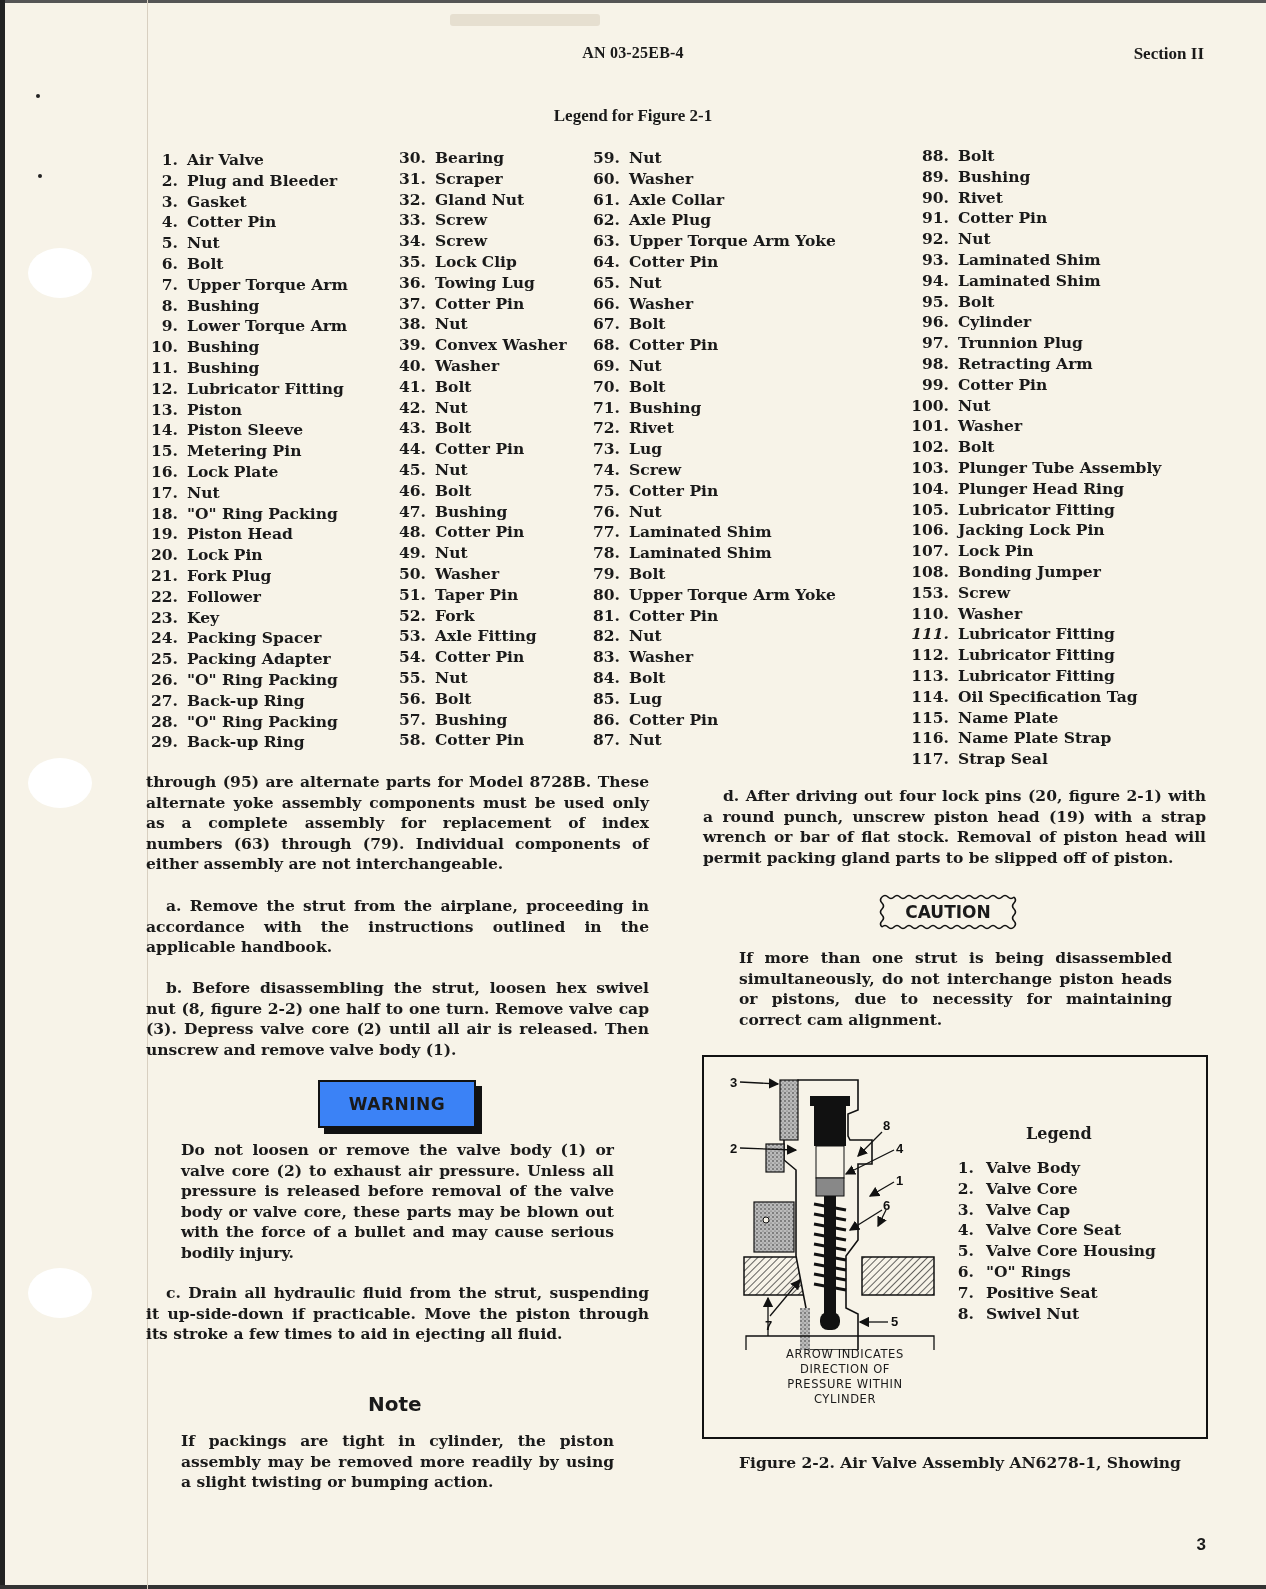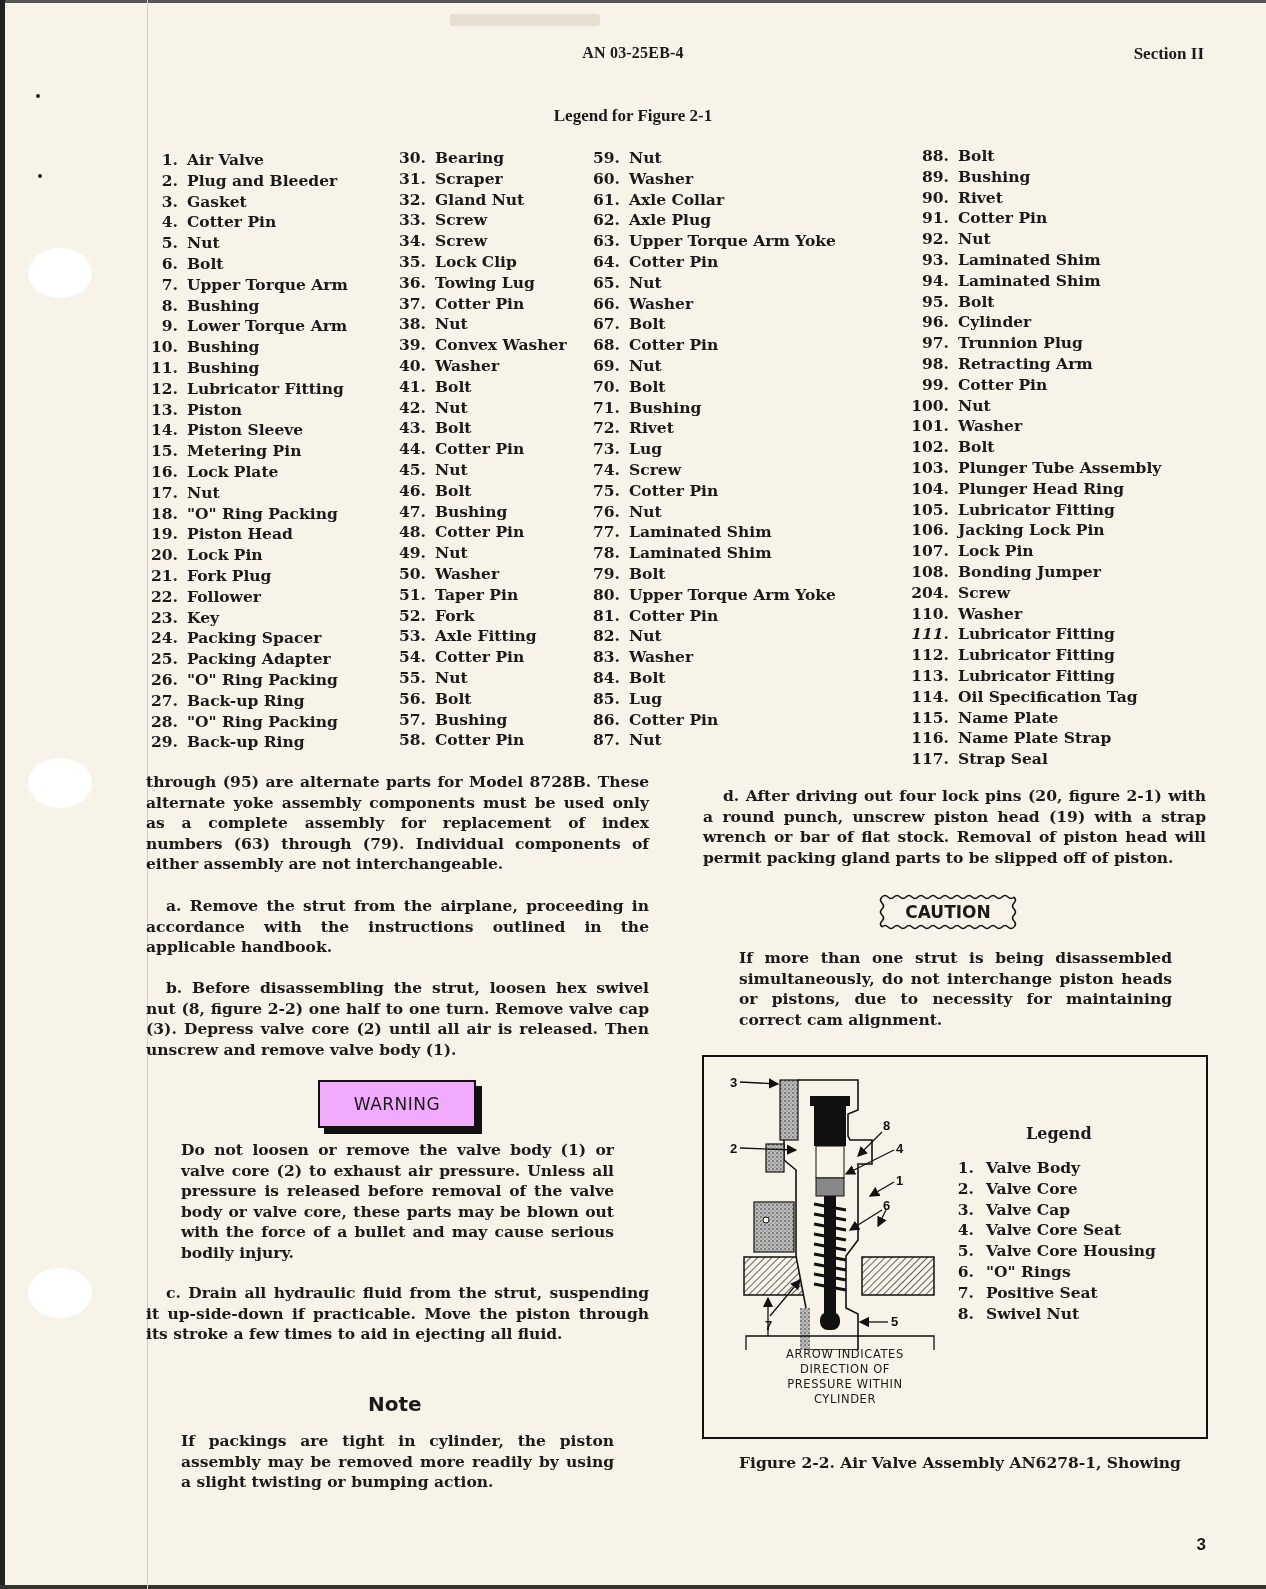--- a/index.html
+++ b/index.html
@@ -519,7 +519,7 @@
       <span class="lbl">Bonding Jumper</span>
     </div>
     <div class="row">
-      <span class="num" style="width: 44px;">204.</span>
+      <span class="num" style="width: 44px;">153.</span>
       <span class="lbl">Screw</span>
     </div>
     <div class="row">

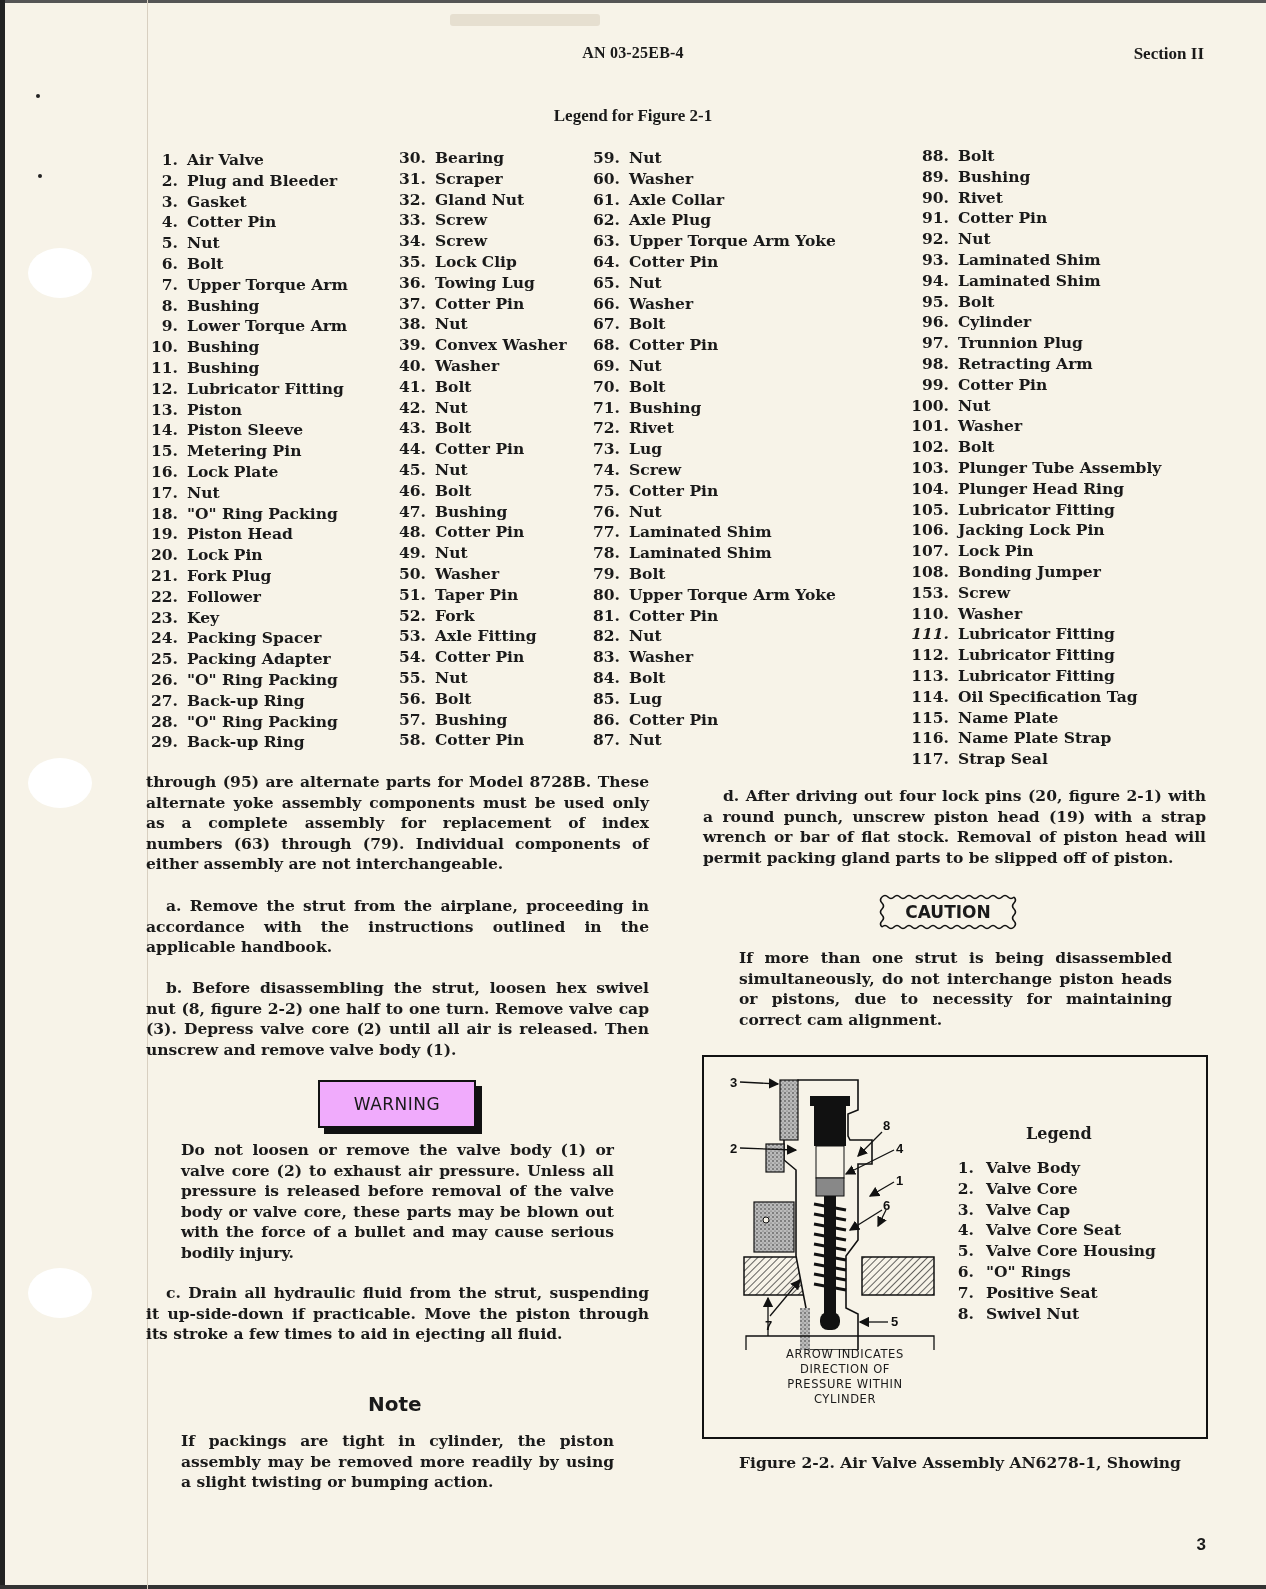--- a/index.html
+++ b/index.html
@@ -35,9 +35,9 @@
   .para .indent { text-indent: 20px; }
 
   .warning-box { position: absolute; left: 318px; top: 1080px; width: 154px; height: 44px;
-    border: 2px solid #111; background: #f0abfc; box-shadow: 6px 6px 0 #111;
+    border: 2px solid #111; background: #3b82f6; box-shadow: 6px 6px 0 #111;
     display: flex; align-items: center; justify-content: center;
-    font-family: "DejaVu Sans", sans-serif; font-weight: normal; font-size: 17px; letter-spacing: 0.5px; }
+    font-family: "DejaVu Sans", sans-serif; font-weight: bold; font-size: 17px; letter-spacing: 0.5px; }
   .note-title { position: absolute; left: 368px; top: 1392px; font-family: "DejaVu Sans", sans-serif;
     font-weight: bold; font-size: 20px; }
   .caution-box { position: absolute; left: 878px; top: 893px; width: 140px; height: 38px;

